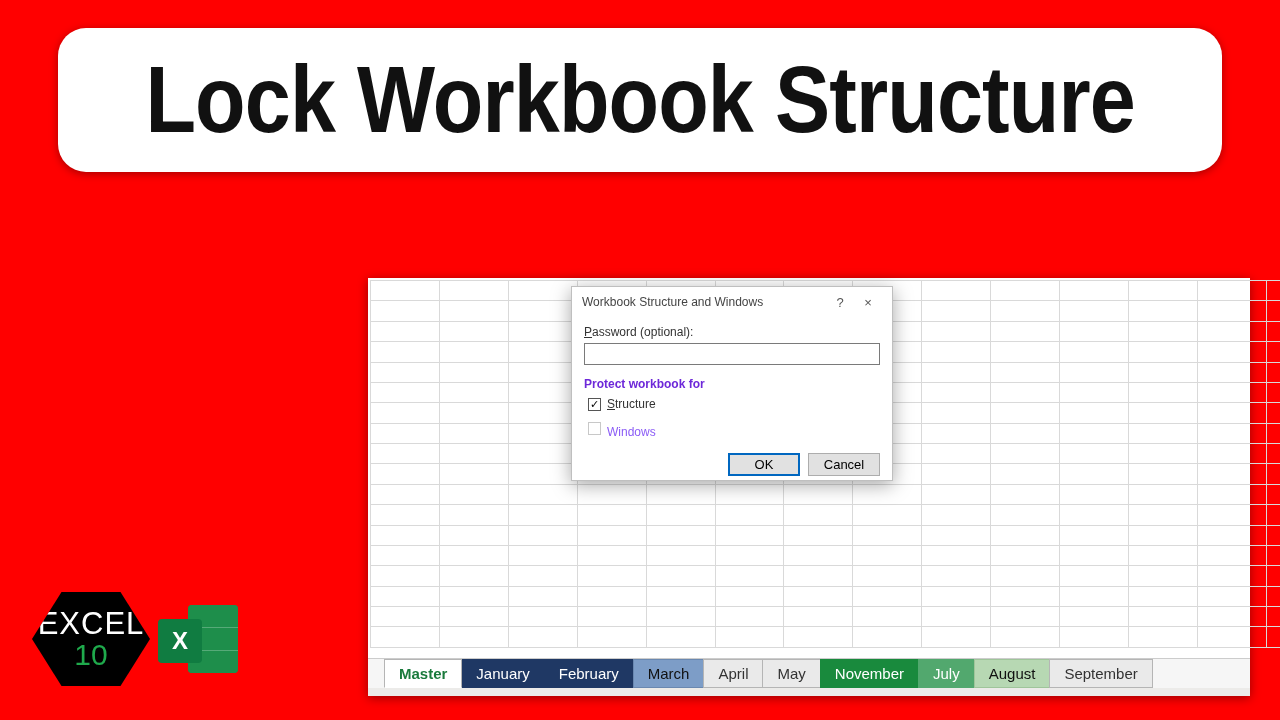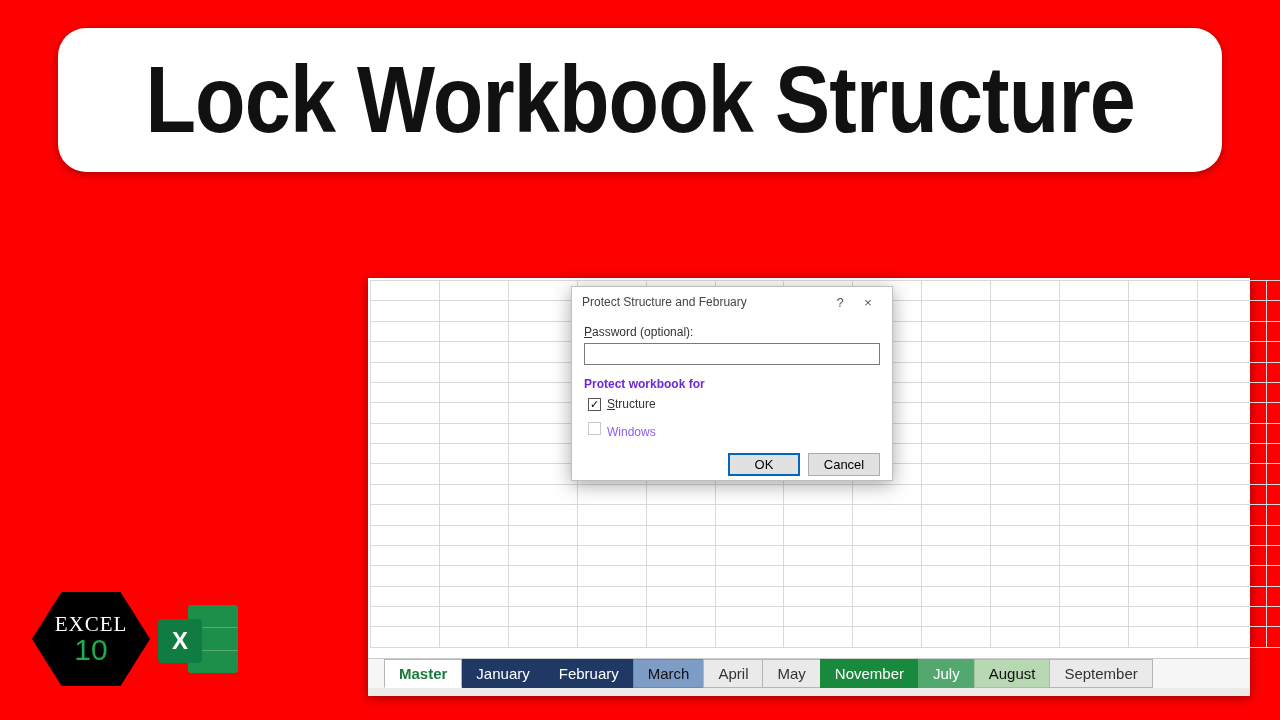--- a/index.html
+++ b/index.html
@@ -477,7 +477,7 @@
 
 <div class="dialog">
   <div class="dlg-title">
-    <span class="t">Protect Structure and February</span>
+    <span class="t">Workbook Structure and Windows</span>
     <span class="ctrl">?</span>
     <span class="ctrl">×</span>
   </div>

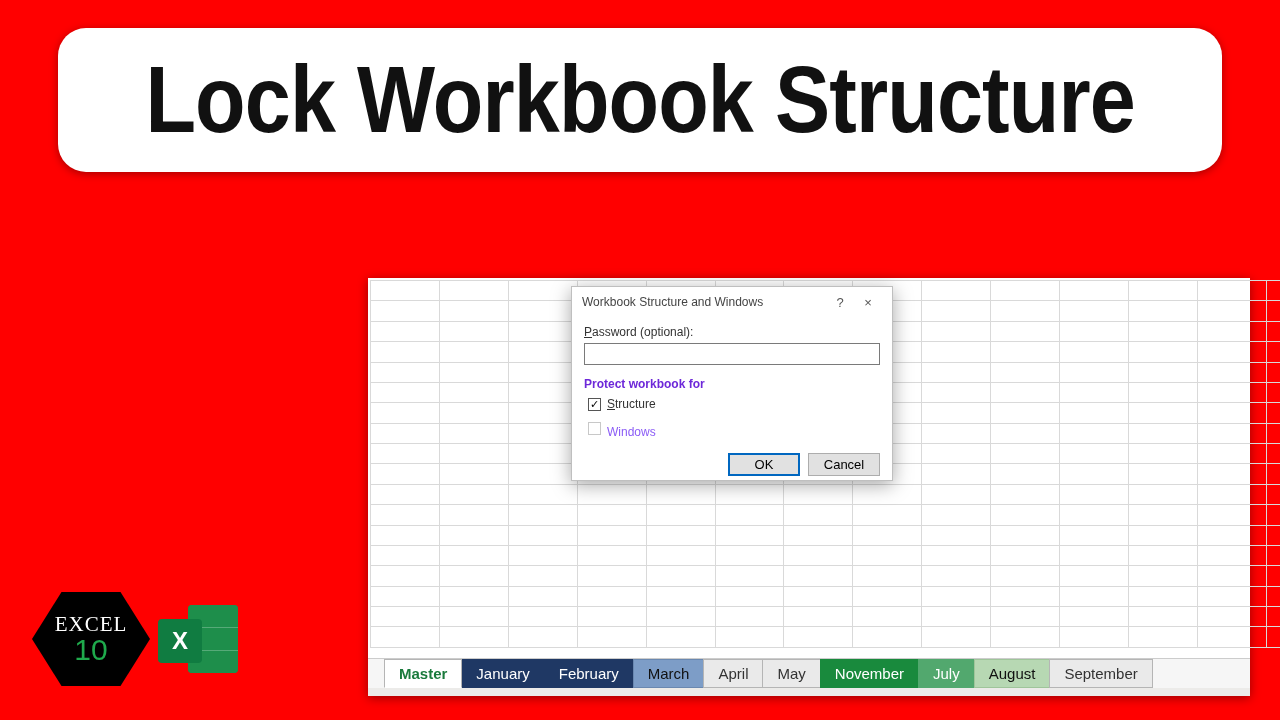--- a/index.html
+++ b/index.html
@@ -139,7 +139,7 @@
     clip-path: polygon(25% 4%, 75% 4%, 100% 50%, 75% 96%, 25% 96%, 0% 50%);
     display:flex; flex-direction:column; align-items:center; justify-content:center;
   }
-  .hex .l1 { font-family:Liberation Serif, serif; color:#fff; font-size:21px; letter-spacing:1px; }
+  .hex .l1 { font-family:Liberation Sans, sans-serif; color:#fff; font-size:31px; letter-spacing:1px; }
   .hex .l2 { font-family:Impact, "Arial Black", sans-serif; color:#1faa4c; font-size:30px; margin-top:-4px; }
   .excel-icon { position:relative; width:80px; height:80px; }
   .ei-back {

